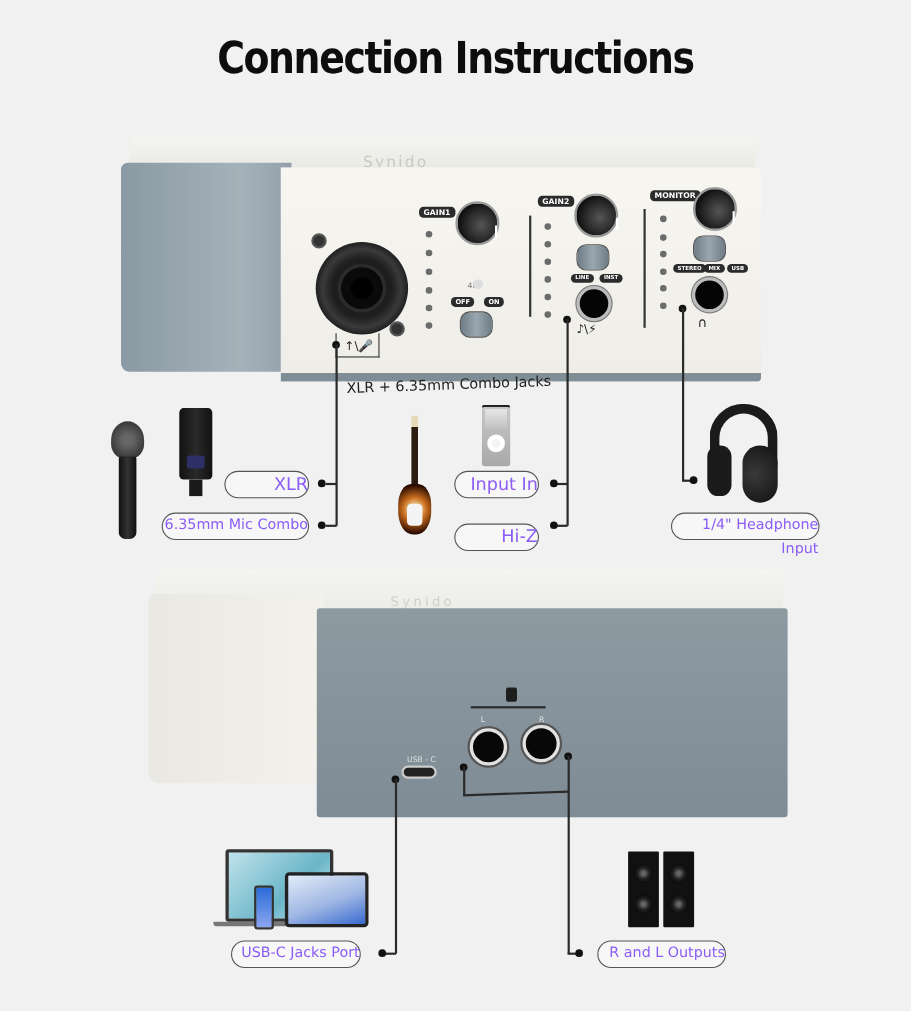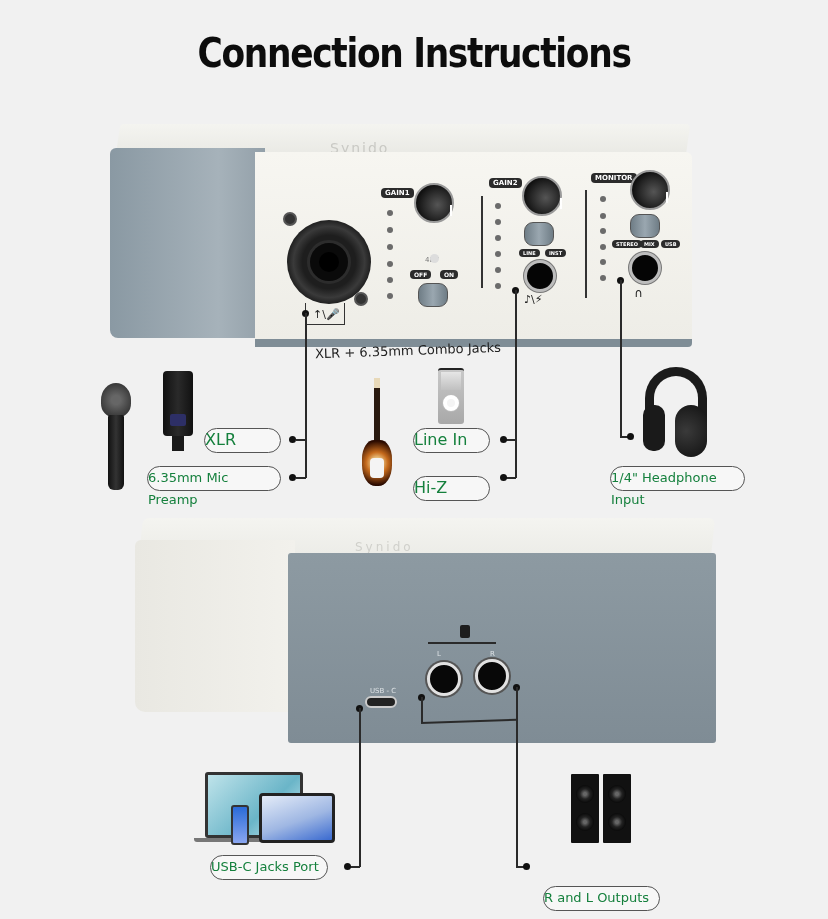--- a/index.html
+++ b/index.html
@@ -13,8 +13,8 @@
   }
   .pill {
     position: absolute; height: 25px; border: 1.5px solid #555; border-radius: 13px;
-    background: #f7f7f7; text-align: left; line-height: 22px;
-    font-family: "DejaVu Sans", sans-serif; font-size: 13px; color: #15803d;
+    background: #f7f7f7; text-align: right; line-height: 22px;
+    font-family: "DejaVu Sans", sans-serif; font-size: 13px; color: #8b5cf6;
   }
   .pill.big { font-size: 16px; }
   .line { position: absolute; background: #2a2a2a; }

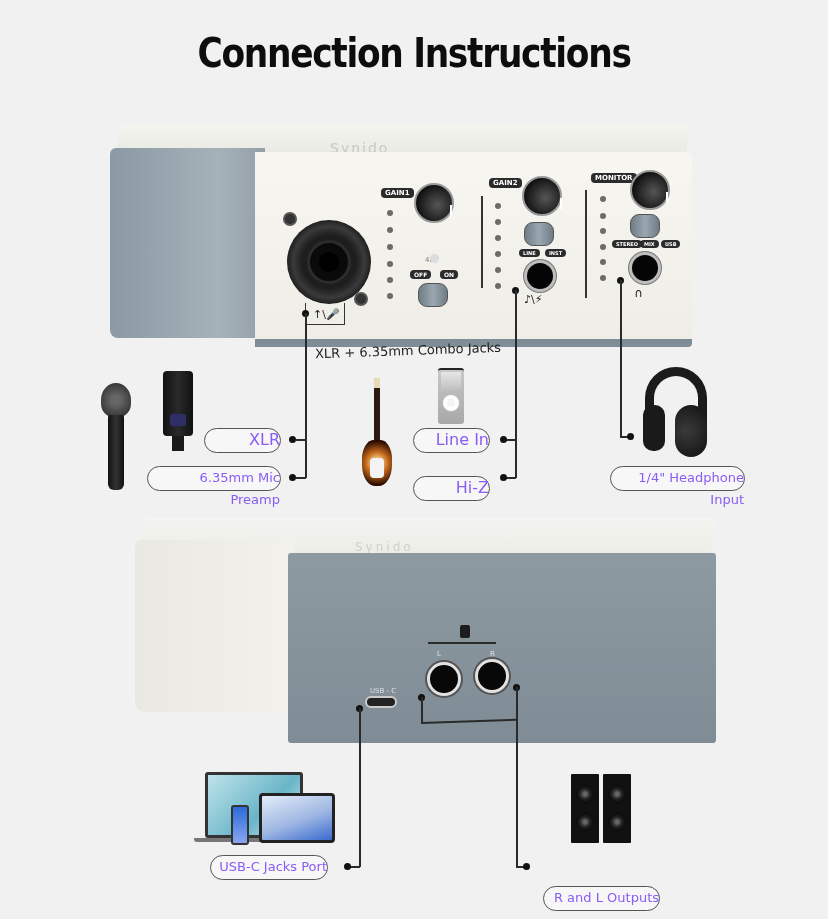--- a/index.html
+++ b/index.html
@@ -189,7 +189,7 @@
 
 <div class="pill big" style="left:204px;top:428px;width:77px;">XLR</div>
 <div class="pill" style="left:147px;top:466px;width:134px;">6.35mm Mic Preamp</div>
-<div class="pill big" style="left:413px;top:428px;width:77px;">Line In</div>
+<div class="pill big" style="left:413px;top:428px;width:77px;">Input In</div>
 <div class="pill big" style="left:413px;top:476px;width:77px;">Hi-Z</div>
 <div class="pill" style="left:610px;top:466px;width:135px;">1/4" Headphone Input</div>
 

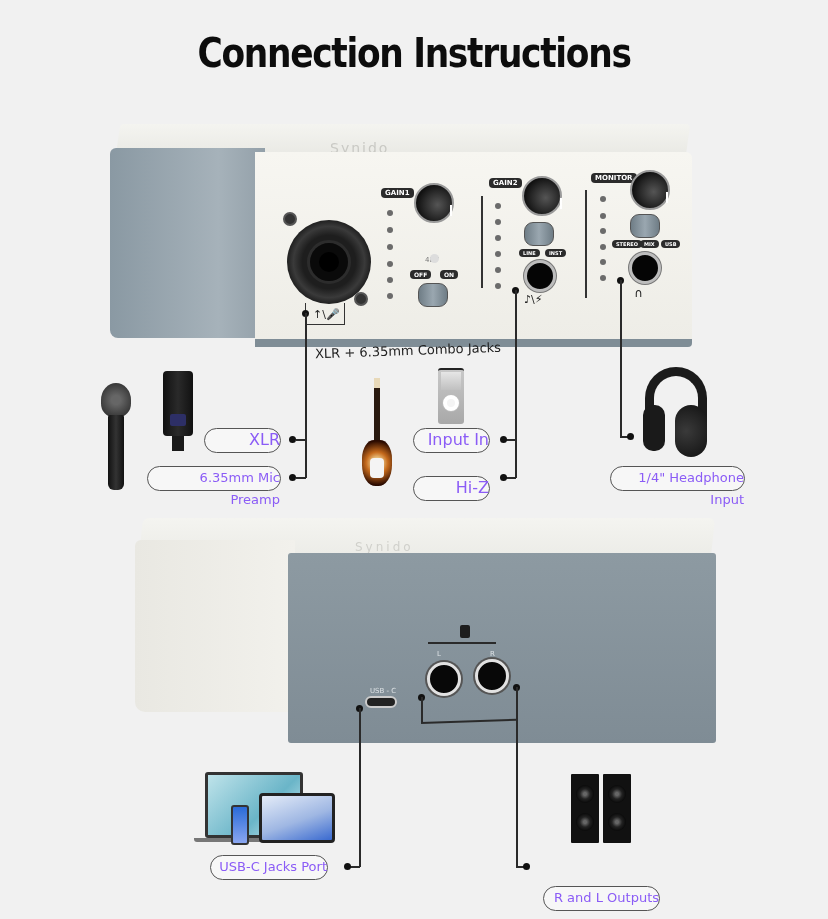--- a/index.html
+++ b/index.html
@@ -188,7 +188,7 @@
 </div>
 
 <div class="pill big" style="left:204px;top:428px;width:77px;">XLR</div>
-<div class="pill" style="left:147px;top:466px;width:134px;">6.35mm Mic Preamp</div>
+<div class="pill" style="left:147px;top:466px;width:134px;">6.35mm Mic Combo</div>
 <div class="pill big" style="left:413px;top:428px;width:77px;">Input In</div>
 <div class="pill big" style="left:413px;top:476px;width:77px;">Hi-Z</div>
 <div class="pill" style="left:610px;top:466px;width:135px;">1/4" Headphone Input</div>

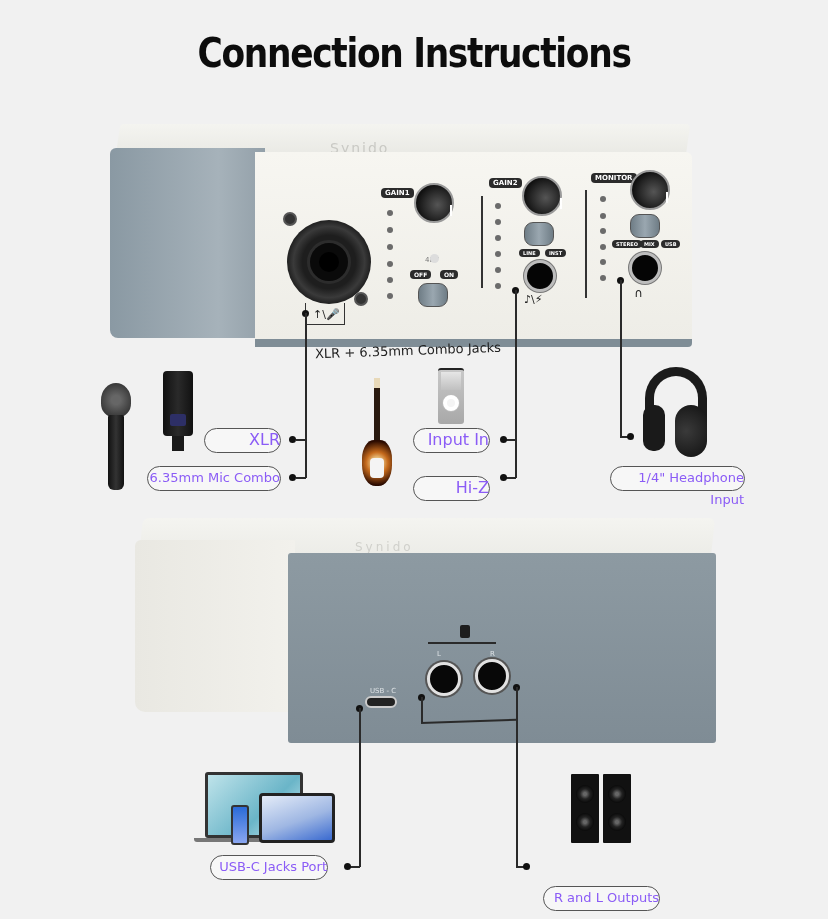--- a/index.html
+++ b/index.html
@@ -239,6 +239,6 @@
 </div>
 
 <div class="pill" style="left:210px;top:855px;width:118px;">USB-C Jacks Port</div>
-<div class="pill" style="left:543px;top:855px;width:117px;margin-top:31px;">R and L Outputs</div>
+<div class="pill" style="left:543px;top:855px;width:117px;">R and L Outputs</div>
 
 </body></html>

